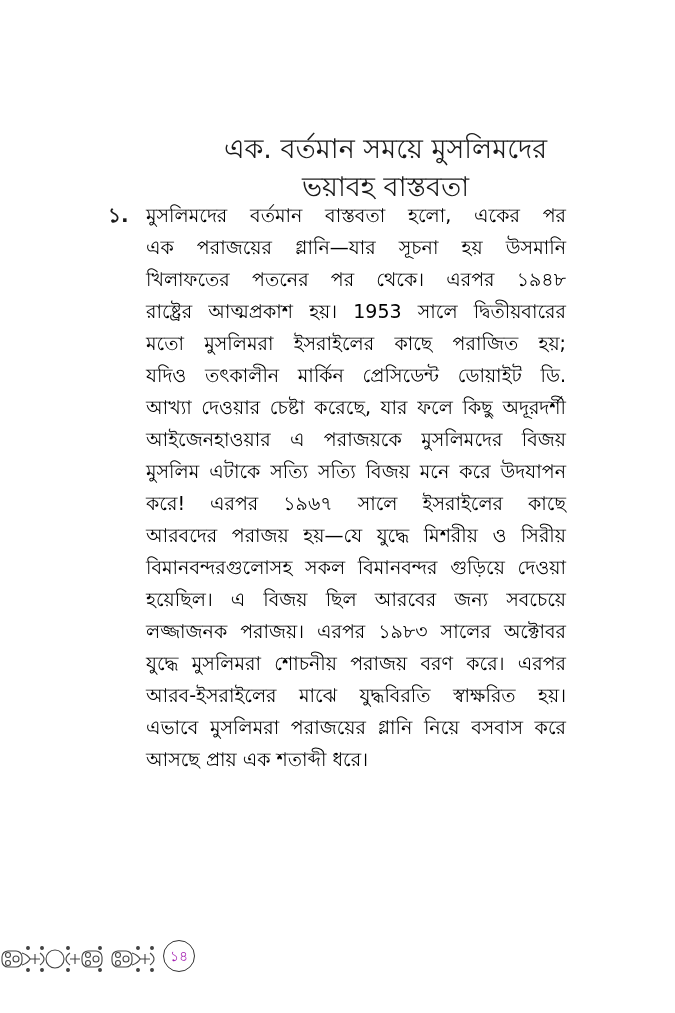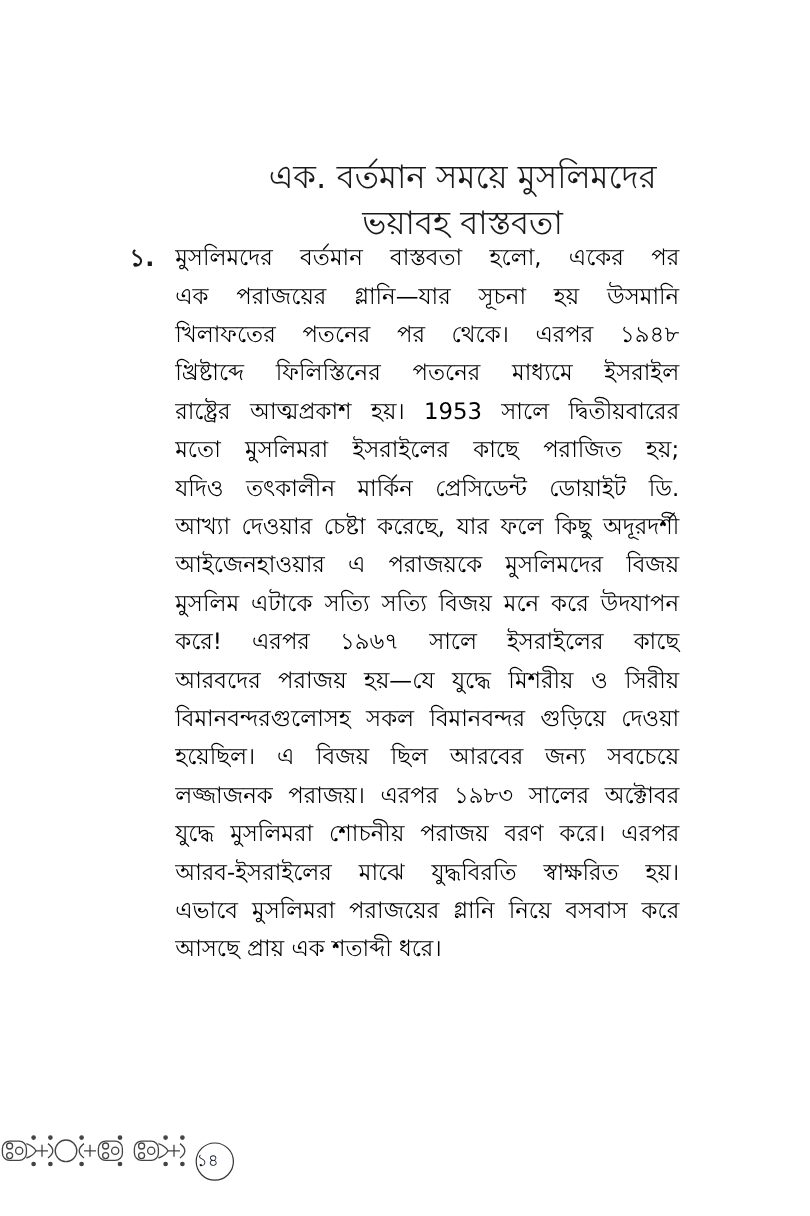--- a/index.html
+++ b/index.html
@@ -51,7 +51,6 @@
     <span class="item-line">মুসলিমদের বর্তমান বাস্তবতা হলো, একের পর</span>
     <span class="item-line">এক পরাজয়ের গ্লানি—যার সূচনা হয় উসমানি</span>
     <span class="item-line">খিলাফতের পতনের পর থেকে। এরপর ১৯৪৮</span>
-    <span class="item-line">খ্রিষ্টাব্দে ফিলিস্তিনের পতনের মাধ্যমে ইসরাইল</span>
     <span class="item-line">রাষ্ট্রের আত্মপ্রকাশ হয়। 1953 সালে দ্বিতীয়বারের</span>
     <span class="item-line">মতো মুসলিমরা ইসরাইলের কাছে পরাজিত হয়;</span>
     <span class="item-line">যদিও তৎকালীন মার্কিন প্রেসিডেন্ট ডোয়াইট ডি.</span>

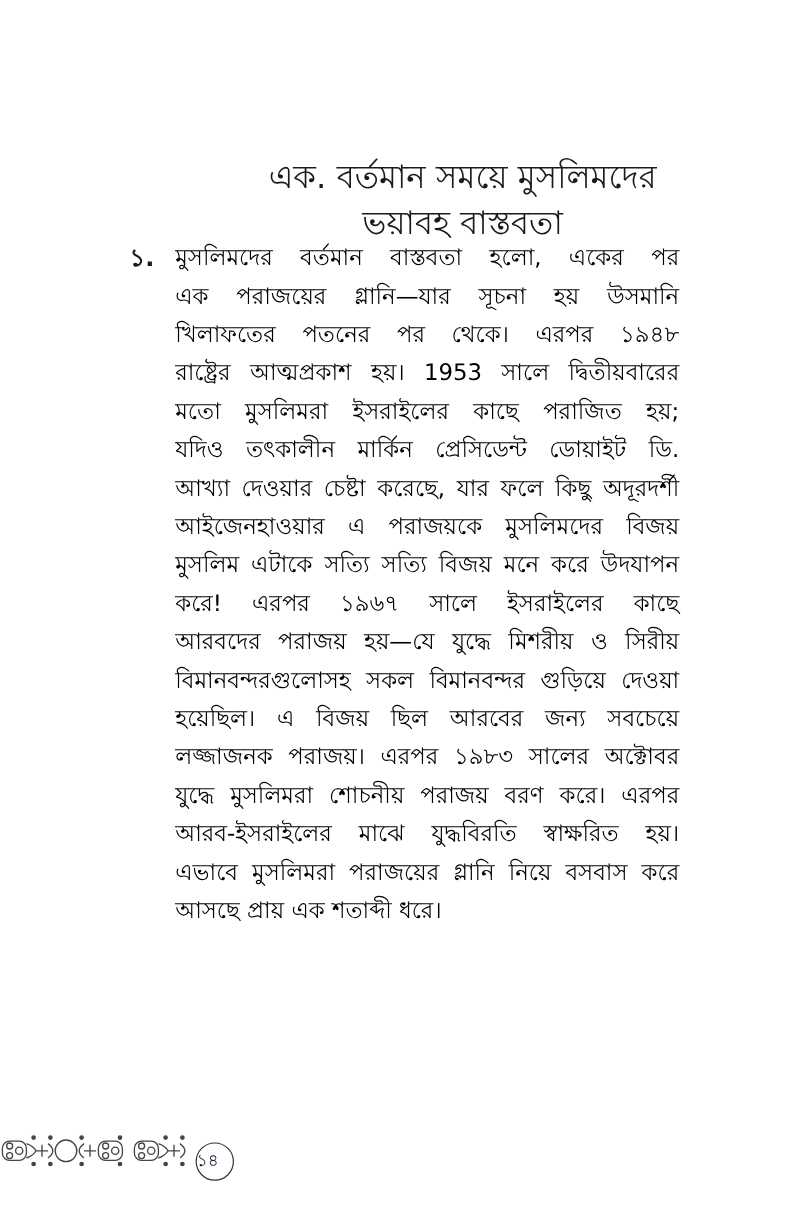--- a/index.html
+++ b/index.html
@@ -32,9 +32,9 @@
   .footer { position: absolute; left: 0; top: 940px; height: 40px; width: 675px; }
   .ornament { position: absolute; left: 0; top: 2px; }
   .page-number {
-    position: absolute; left: 163px; top: 12px; width: 30px; height: 30px;
+    position: absolute; left: 163px; top: 0; width: 30px; height: 30px;
     border: 1.5px solid #333; border-radius: 50%;
-    font-size: 14px; line-height: 30px; color: #0f172a;
+    font-size: 14px; line-height: 30px; text-align: center; color: #a21caf;
   }
 </style>
 </head>

